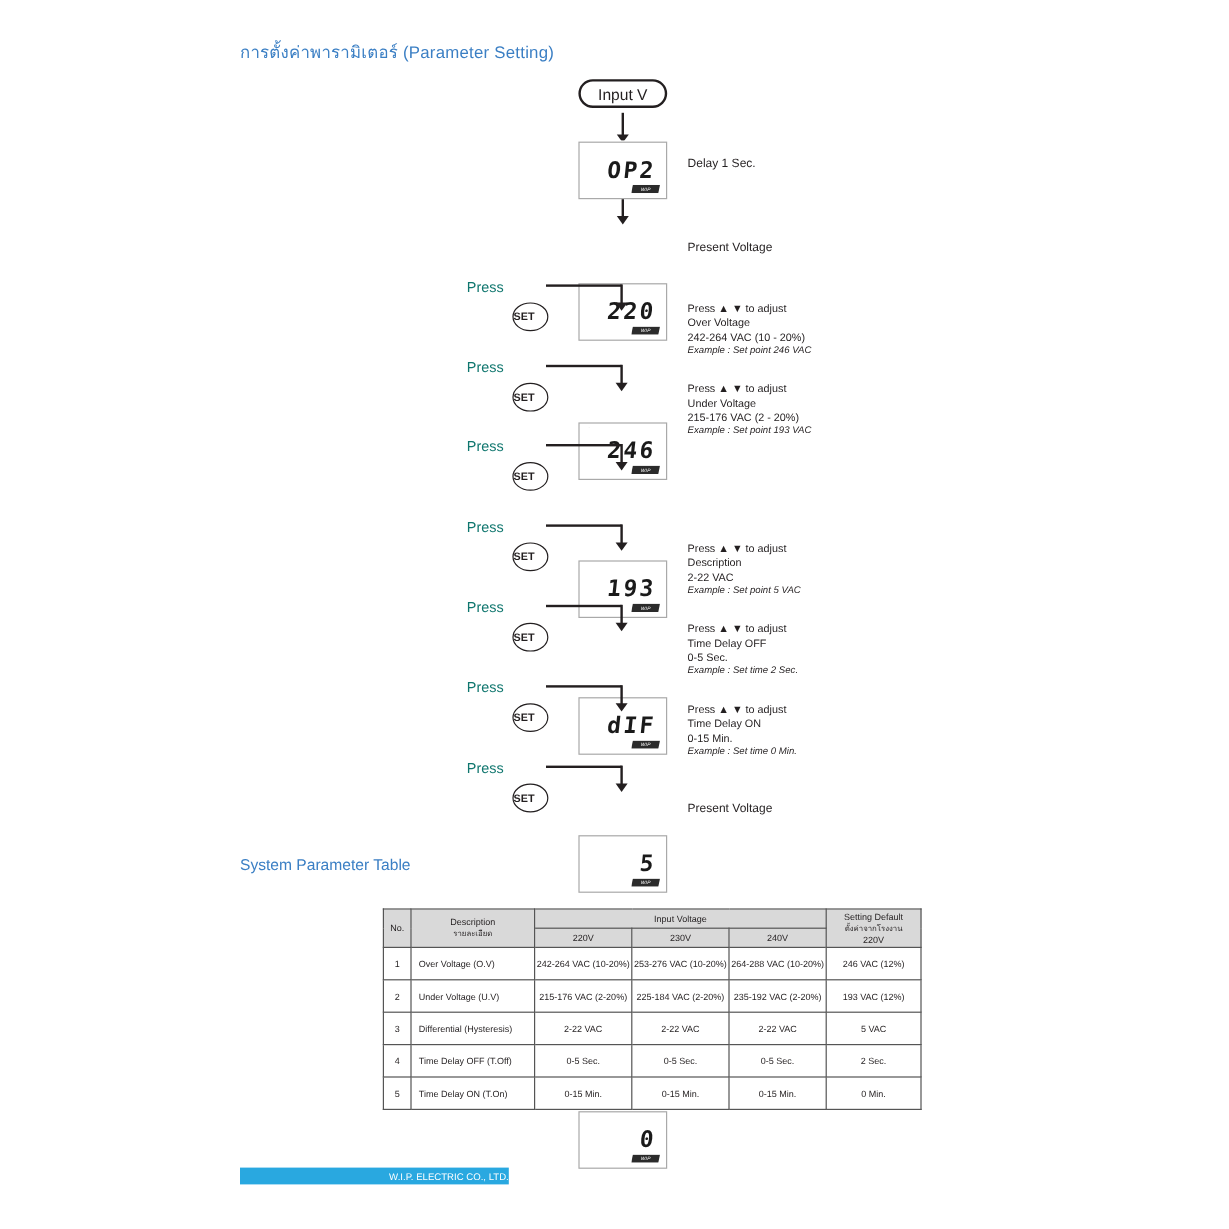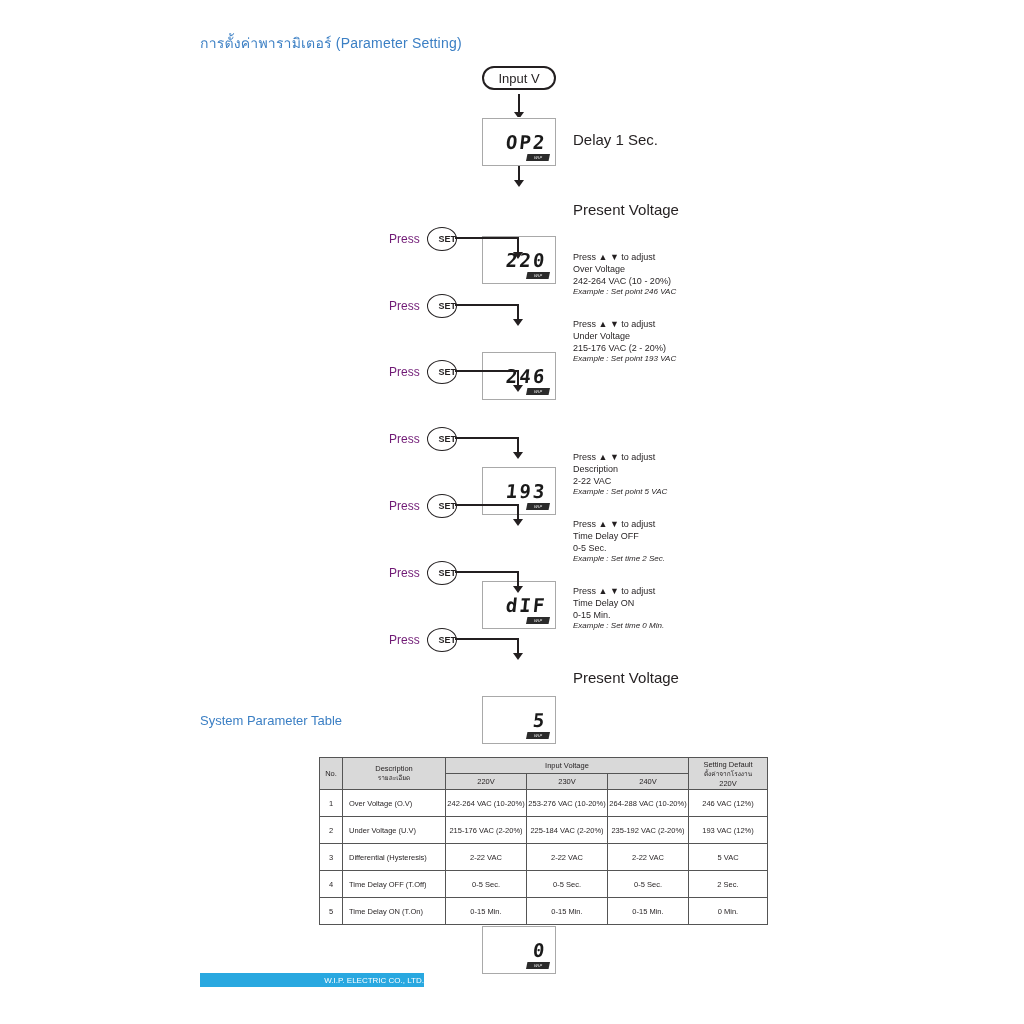--- a/index.html
+++ b/index.html
@@ -87,7 +87,7 @@
     position:absolute;font-size:9px;line-height:1.35;color:#231f20;
   }
   .note .ital{font-style:italic;font-size:8px;}
-  .note-big{font-size:15px;}
+  .note-big{font-size:10px;}
   
   .tbl-title{
     position:absolute;left:200px;top:713px;font-size:13px;color:#3b7fc4;

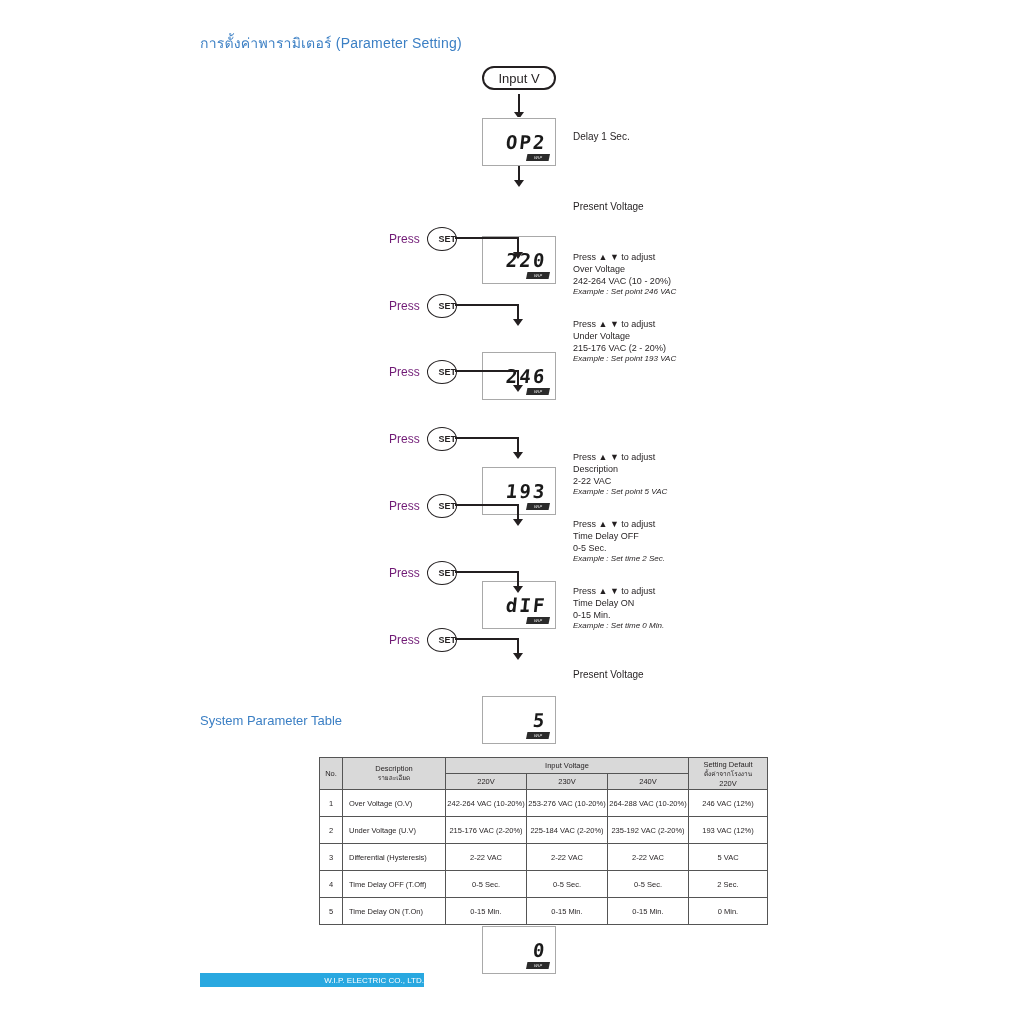--- a/index.html
+++ b/index.html
@@ -75,7 +75,7 @@
   .hline{position:absolute;height:2px;background:#231f20;}
   
   .press{
-    position:absolute;font-size:12px;color:#701a75;
+    position:absolute;font-size:12px;color:#0f766e;
   }
   .setbtn{
     position:absolute;width:28px;height:22px;border:1.5px solid #231f20;

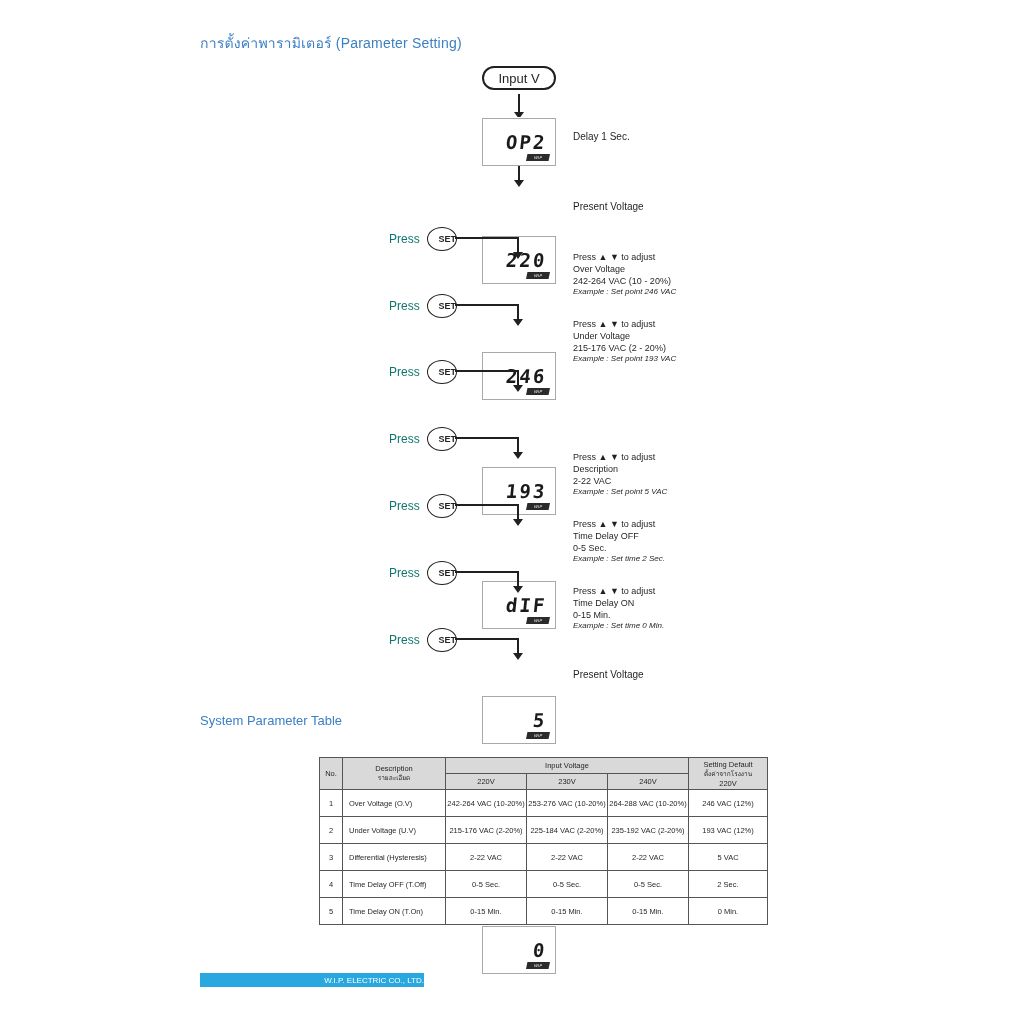--- a/index.html
+++ b/index.html
@@ -79,8 +79,8 @@
   }
   .setbtn{
     position:absolute;width:28px;height:22px;border:1.5px solid #231f20;
-    border-radius:50%;display:flex;align-items:center;justify-content:flex-end;
-    font-size:9px;font-weight:bold;color:#231f20;background:#fff;
+    border-radius:50%;display:flex;align-items:center;justify-content:flex-start;
+    font-size:9px;font-weight:bold;color:#231f20;background:#fff;margin-top:25px;
   }
   
   .note{

